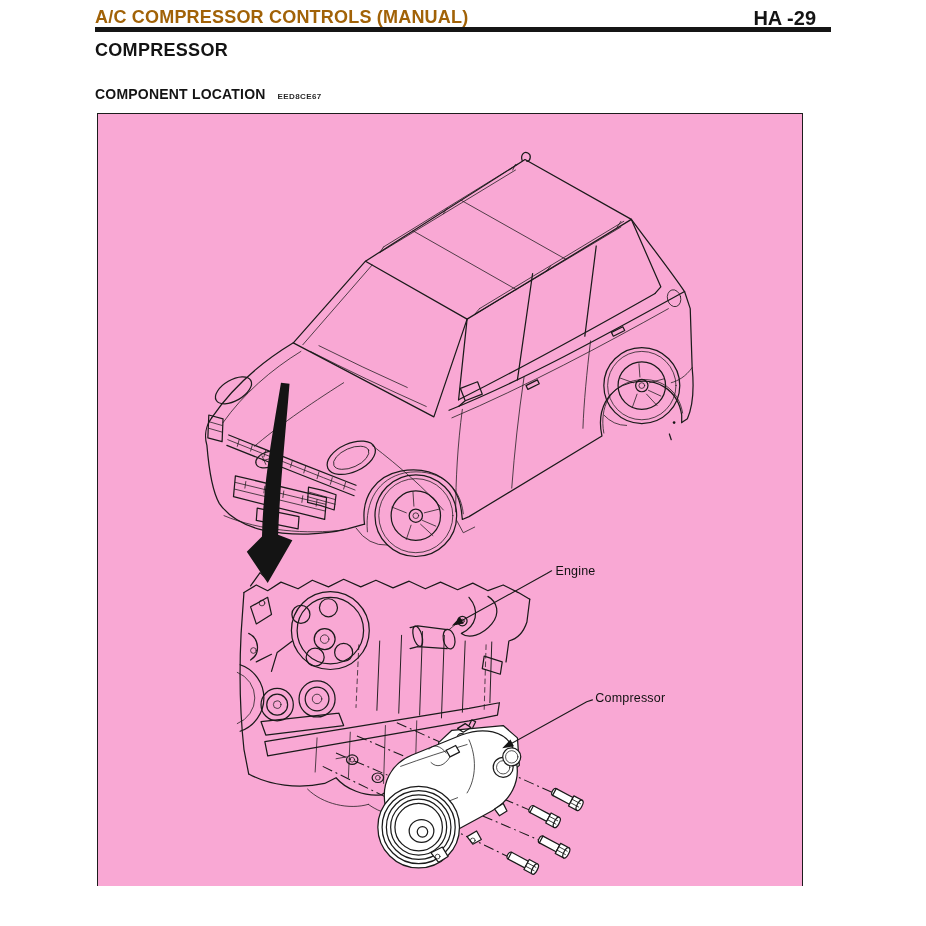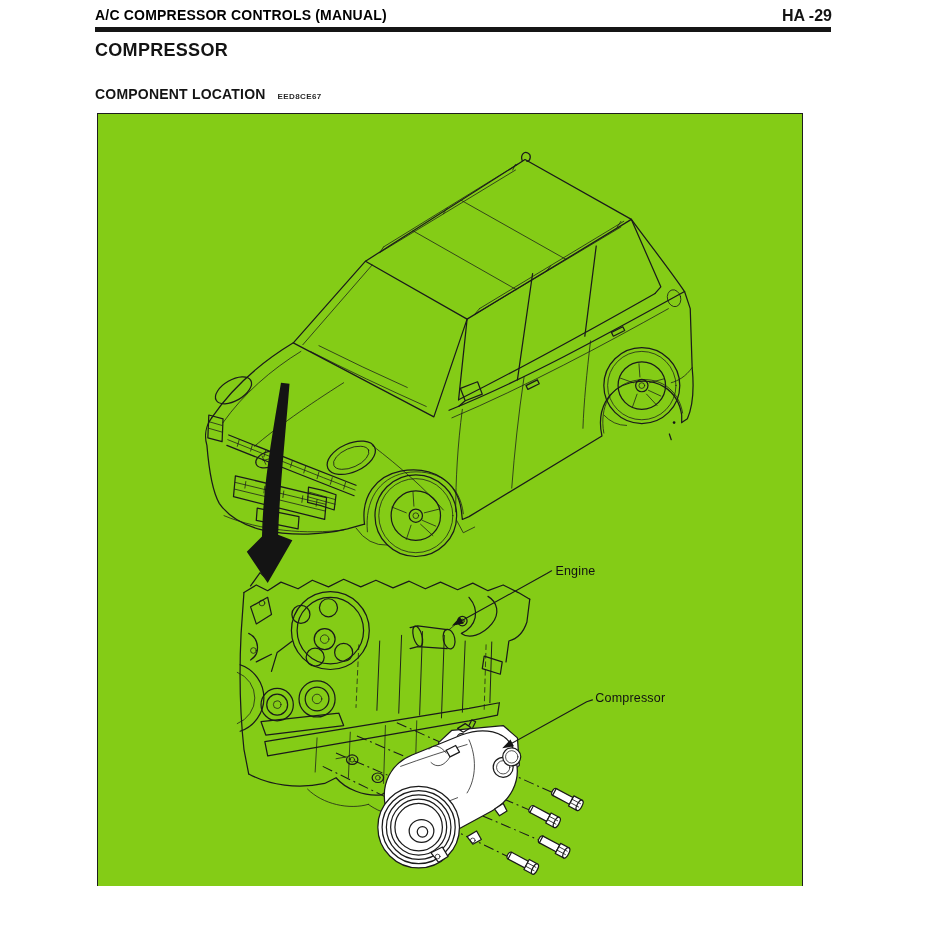--- a/index.html
+++ b/index.html
@@ -11,7 +11,7 @@
   }
   .hdr-title{
     position:absolute;left:95px;top:7px;
-    font-size:14px;font-weight:700;letter-spacing:.2px;color:#000000;white-space:nowrap;
+    font-size:18px;font-weight:700;letter-spacing:.2px;color:#a16207;white-space:nowrap;
   }
   .hdr-code{
     position:absolute;right:94px;top:7px;

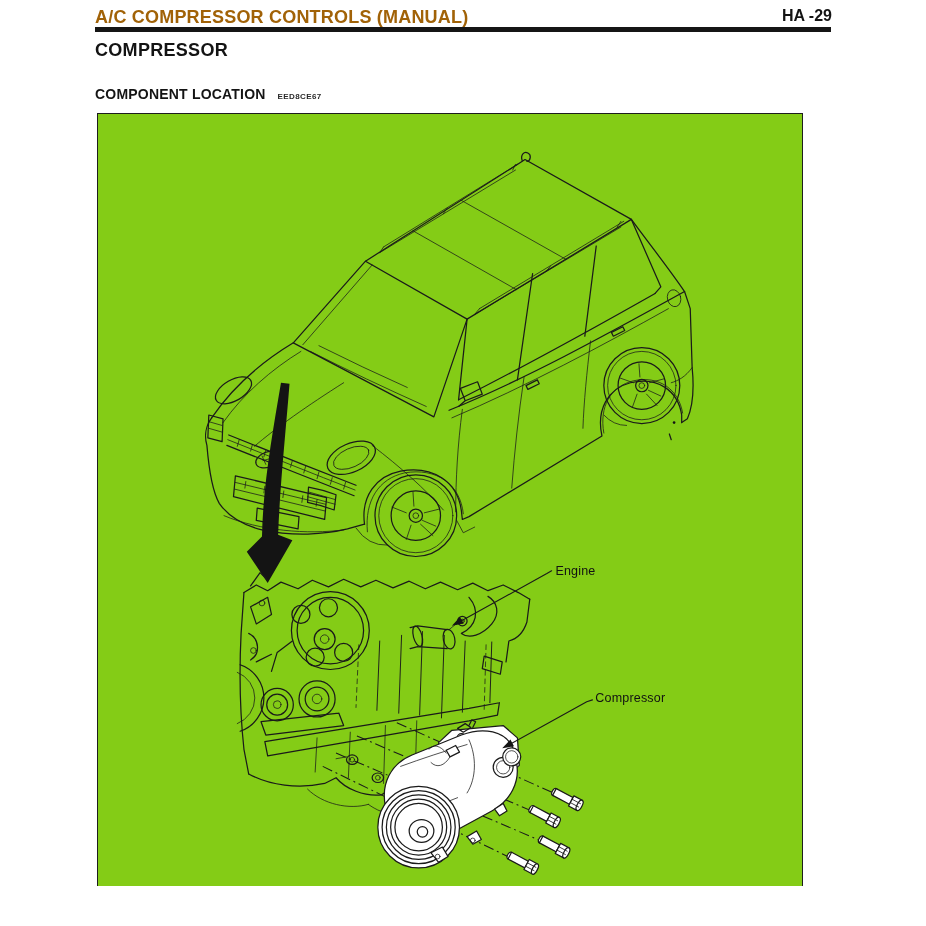--- a/index.html
+++ b/index.html
@@ -14,8 +14,8 @@
     font-size:18px;font-weight:700;letter-spacing:.2px;color:#a16207;white-space:nowrap;
   }
   .hdr-code{
-    position:absolute;right:94px;top:7px;
-    font-size:16px;font-weight:700;color:#141414;white-space:nowrap;
+    position:absolute;right:110px;top:7px;
+    font-size:20px;font-weight:700;color:#141414;white-space:nowrap;
   }
   .hdr-rule{
     position:absolute;left:95px;top:27px;width:736px;height:5px;background:#151515;

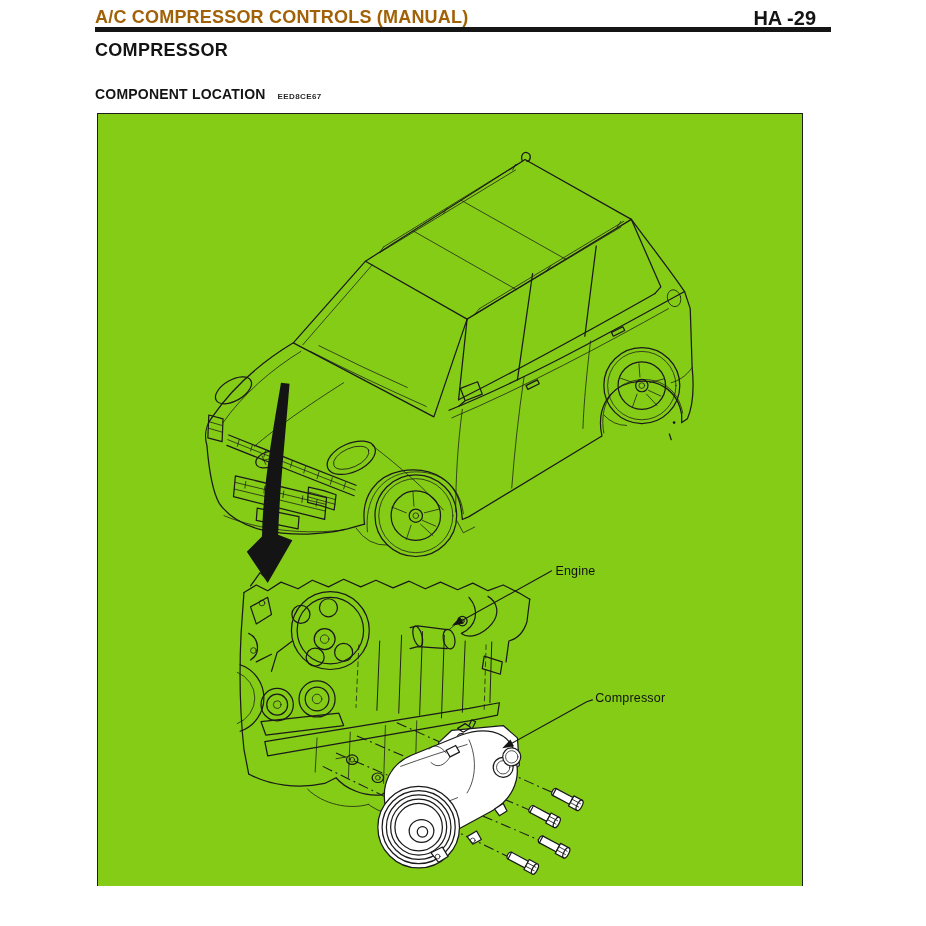--- a/index.html
+++ b/index.html
@@ -35,7 +35,7 @@
   }
   .figure-box{
     position:absolute;left:97px;top:113px;width:706px;height:773px;
-    border:1.6px solid #1d1d1d;border-bottom:none;box-sizing:border-box;background:#84cc16;
+    border:1.6px solid #1d1d1d;border-bottom:none;box-sizing:border-box;background:#f9a8d4;
   }
   .figure-box svg{display:block;width:100%;height:100%;}
   svg .ln{fill:none;stroke:#1a1a1a;stroke-width:1.3;stroke-linecap:round;stroke-linejoin:round;}

